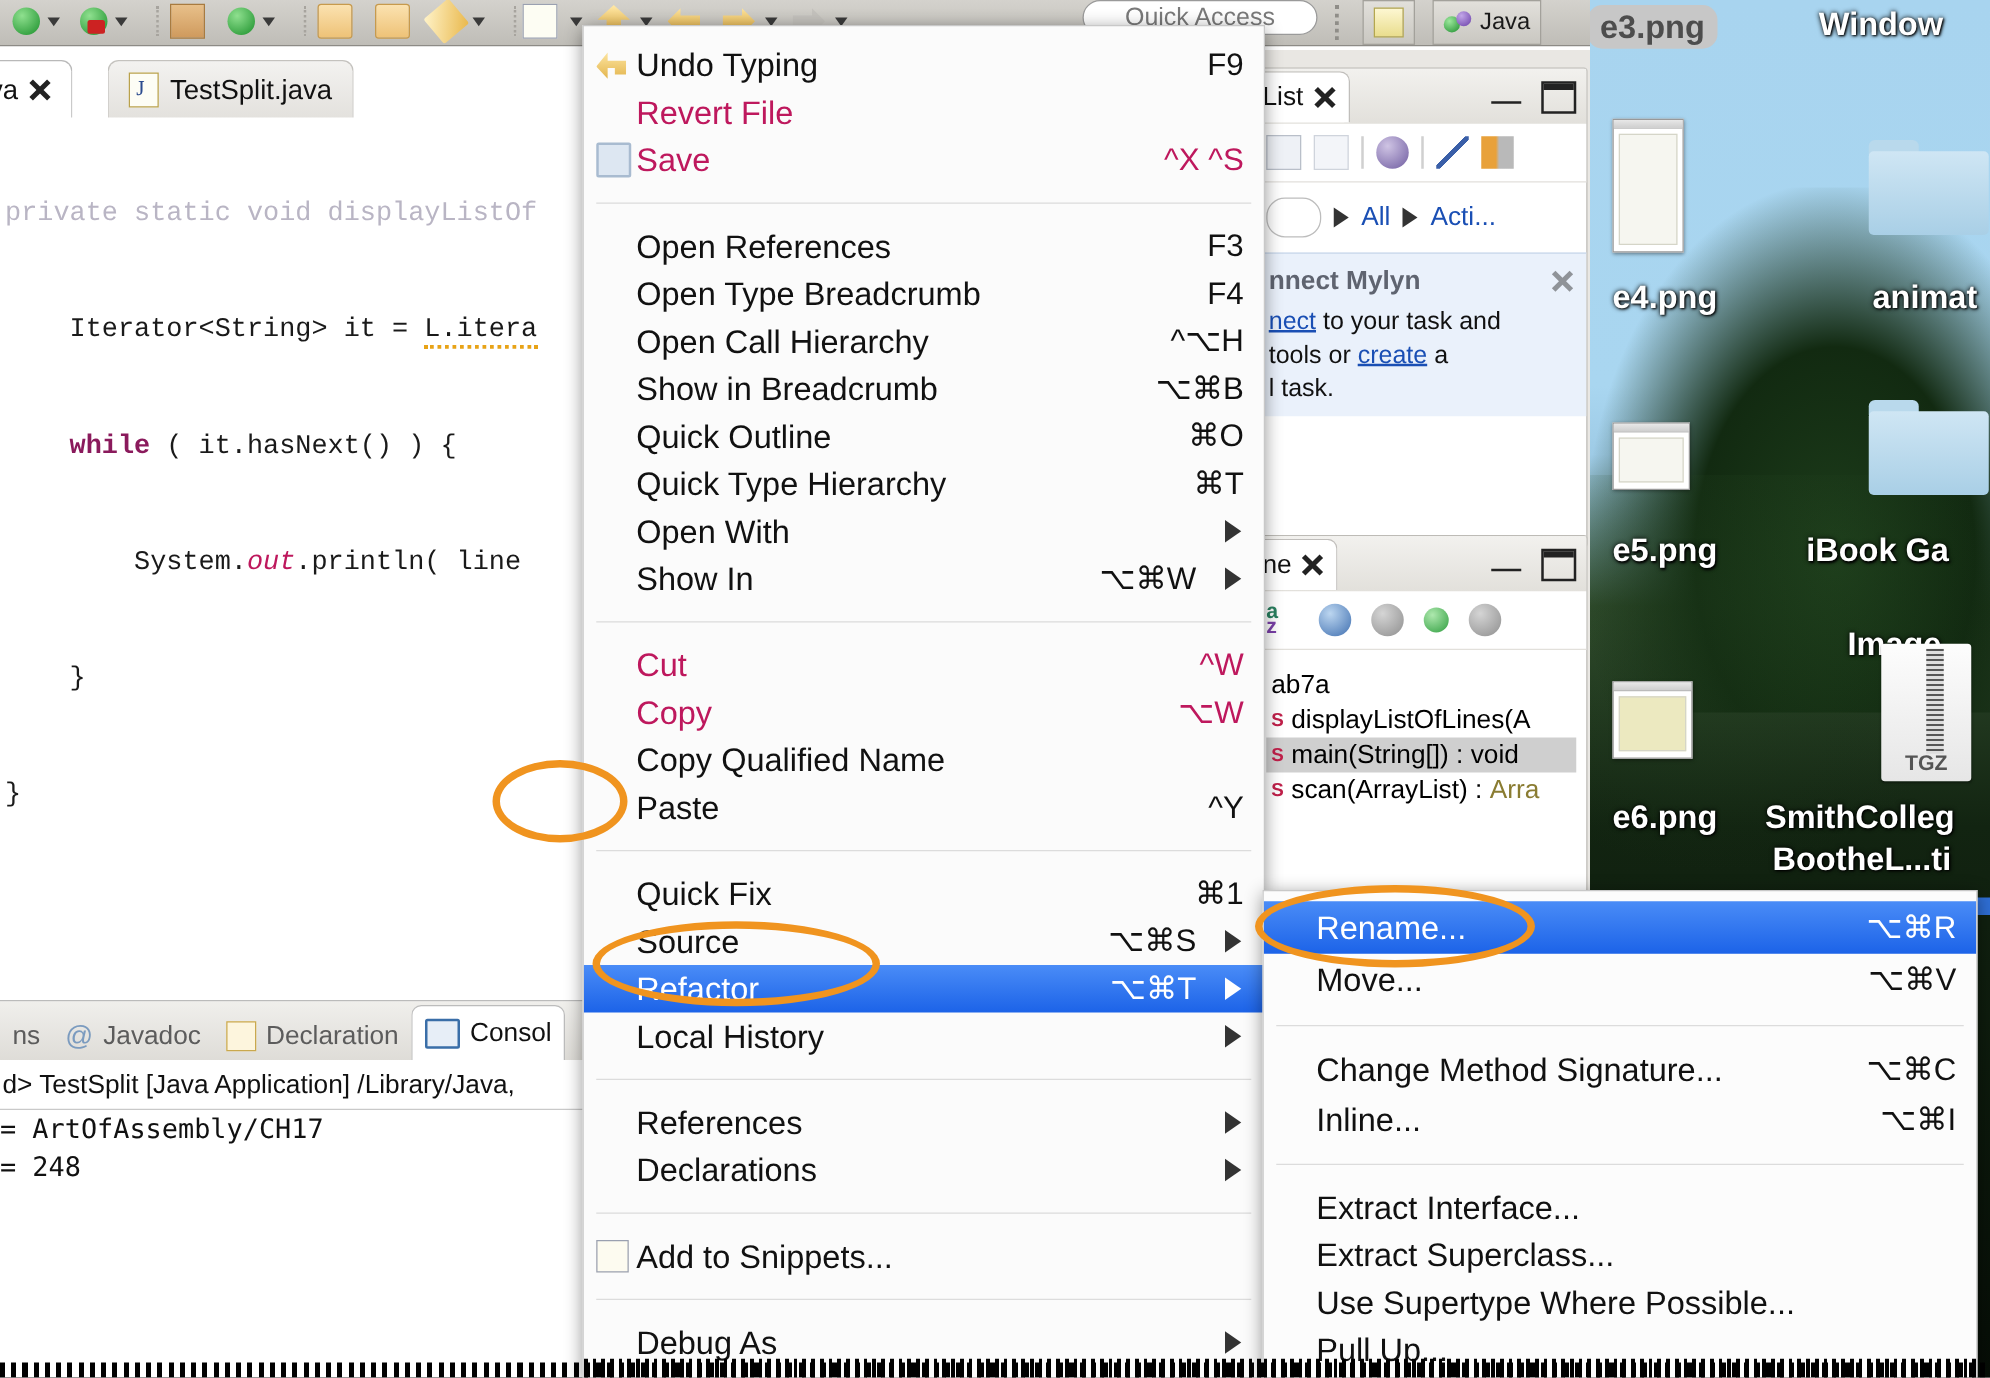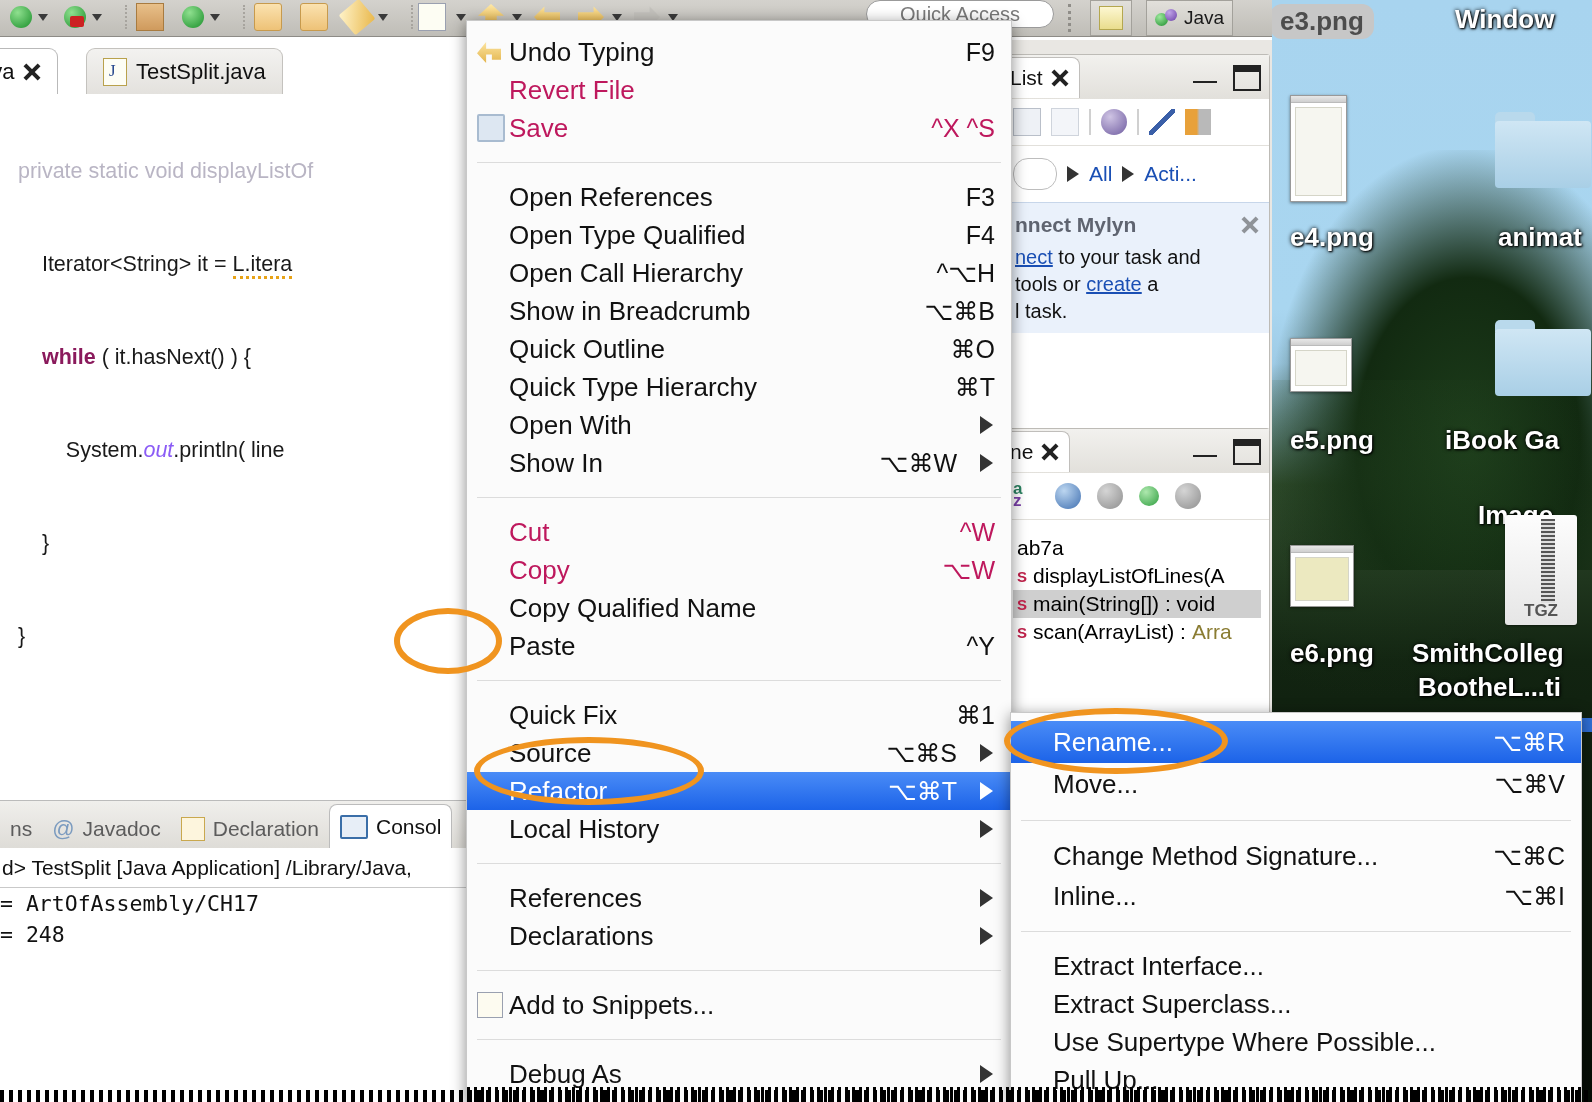--- a/index.html
+++ b/index.html
@@ -53,7 +53,7 @@
 
   
   #code{position:absolute;left:0;top:94px;width:468px;height:700px;background:#fff;overflow:hidden;
-     font-family:Liberation Sans, sans-serif;font-size:21.5px;line-height:31px;white-space:pre;color:#1a1a1a;padding-left:14px;}
+     font-family:Liberation Mono, monospace;font-size:21.5px;line-height:31px;white-space:pre;color:#1a1a1a;}
   #code .ln{position:relative;height:31px;padding-left:4px;}
   .kw{color:#8a1a5c;font-weight:bold;}
   .fld{color:#8b5cf6;font-style:italic;text-align:center;}

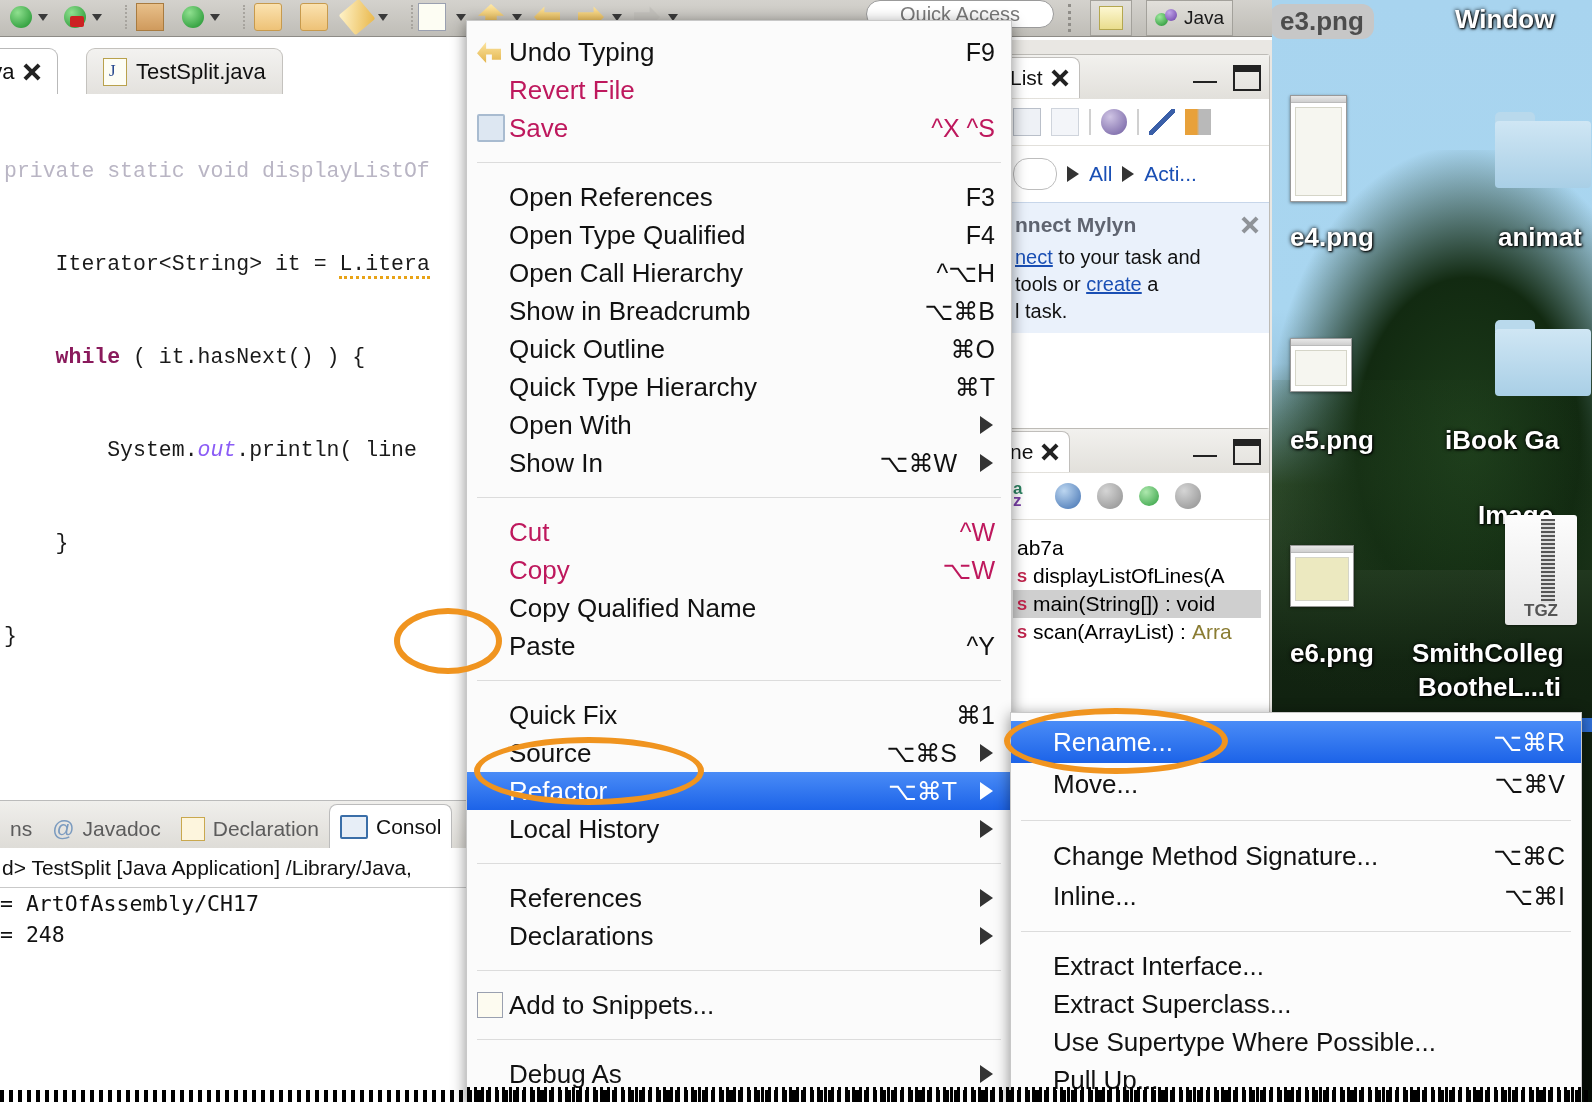--- a/index.html
+++ b/index.html
@@ -412,7 +412,7 @@
     <span class="acc noarrow">F3</span>
   </div>
   <div class="mrow">
-    <span>Open Type Qualified</span>
+    <span>Open Type Breadcrumb</span>
     <span class="acc noarrow">F4</span>
   </div>
   <div class="mrow">

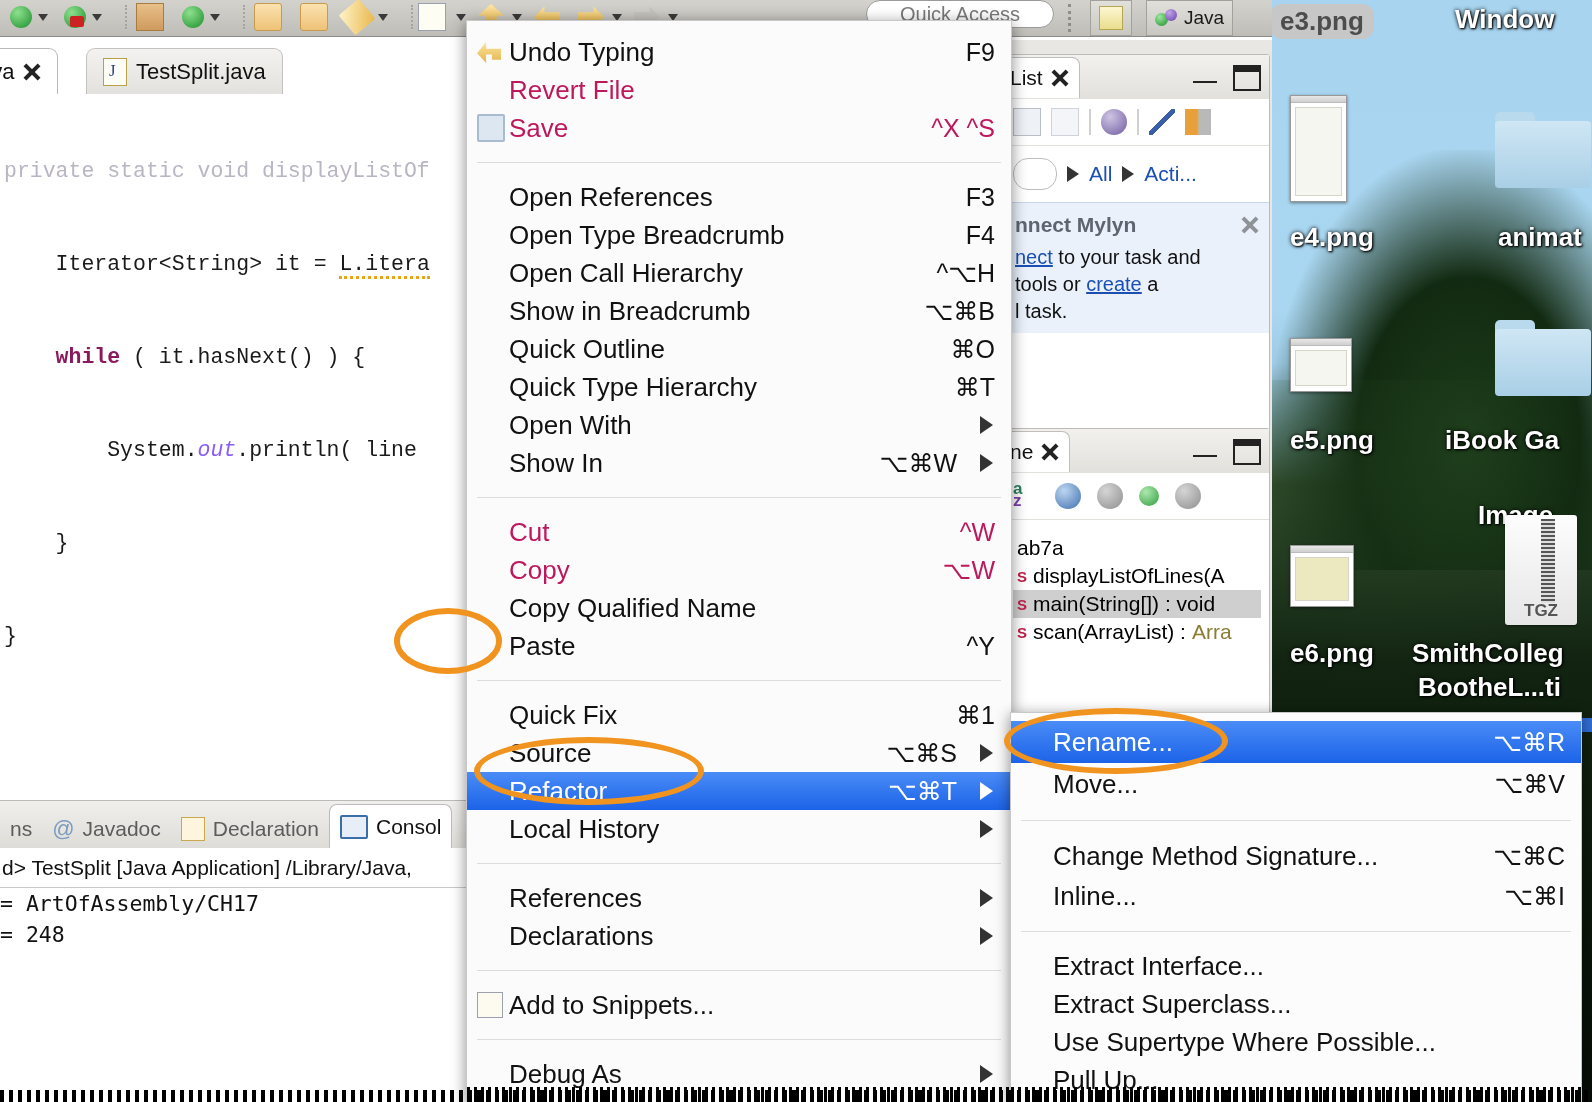--- a/index.html
+++ b/index.html
@@ -56,7 +56,7 @@
      font-family:Liberation Mono, monospace;font-size:21.5px;line-height:31px;white-space:pre;color:#1a1a1a;}
   #code .ln{position:relative;height:31px;padding-left:4px;}
   .kw{color:#8a1a5c;font-weight:bold;}
-  .fld{color:#8b5cf6;font-style:italic;text-align:center;}
+  .fld{color:#be185d;font-style:italic;text-align:center;}
   .warn{border-bottom:3px dotted #e8a317;}
   .faded{color:#b9b5c4;}
 

